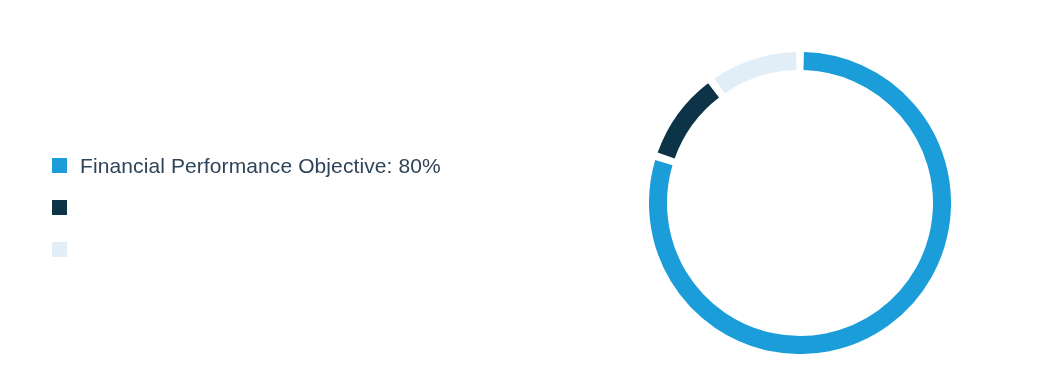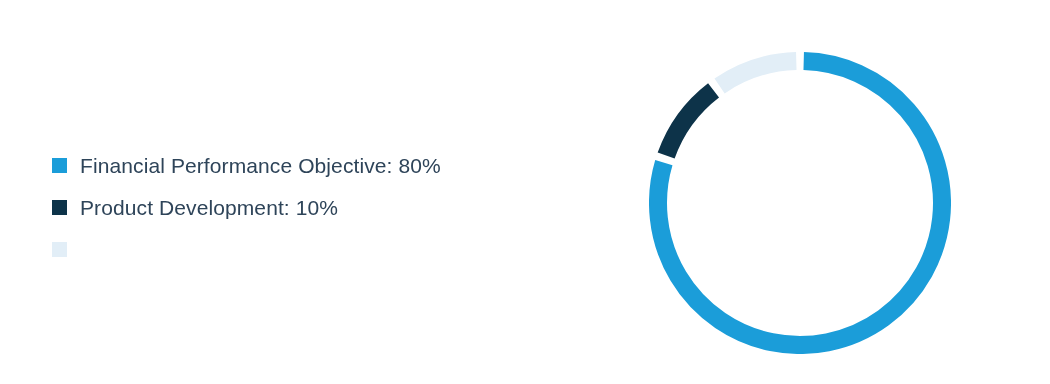--- a/index.html
+++ b/index.html
@@ -78,7 +78,6 @@
 
     <div class="legend-row">
       <span class="legend-swatch" style="background: rgb(13, 51, 73);"></span>
-      <span class="legend-label">Product Development: 10%</span>
     </div>
 
     <div class="legend-row">

